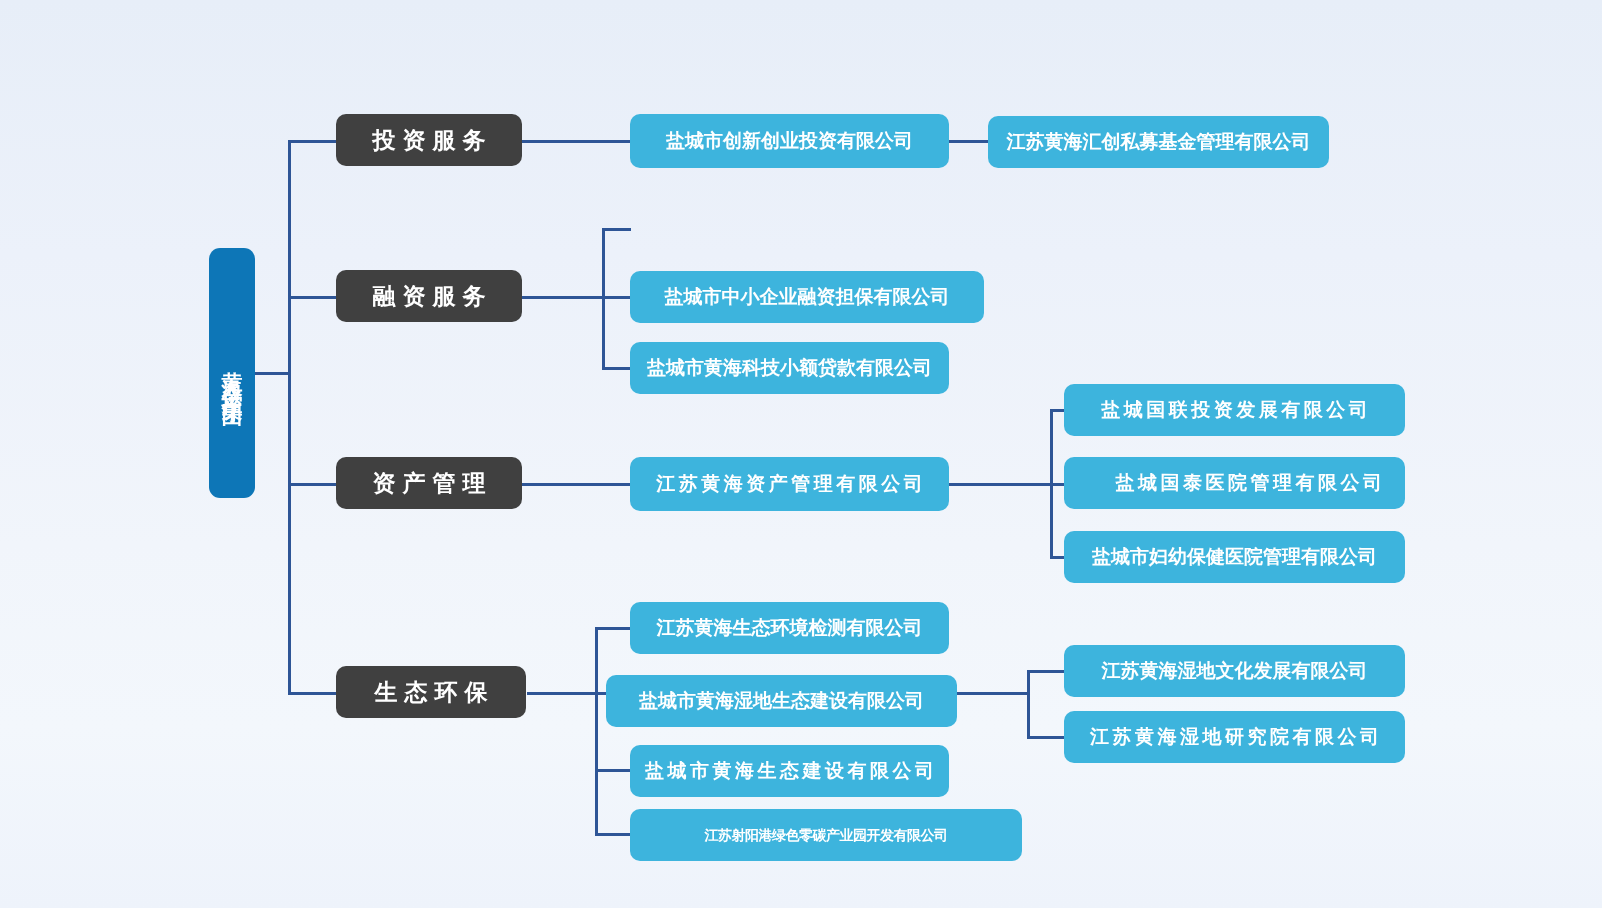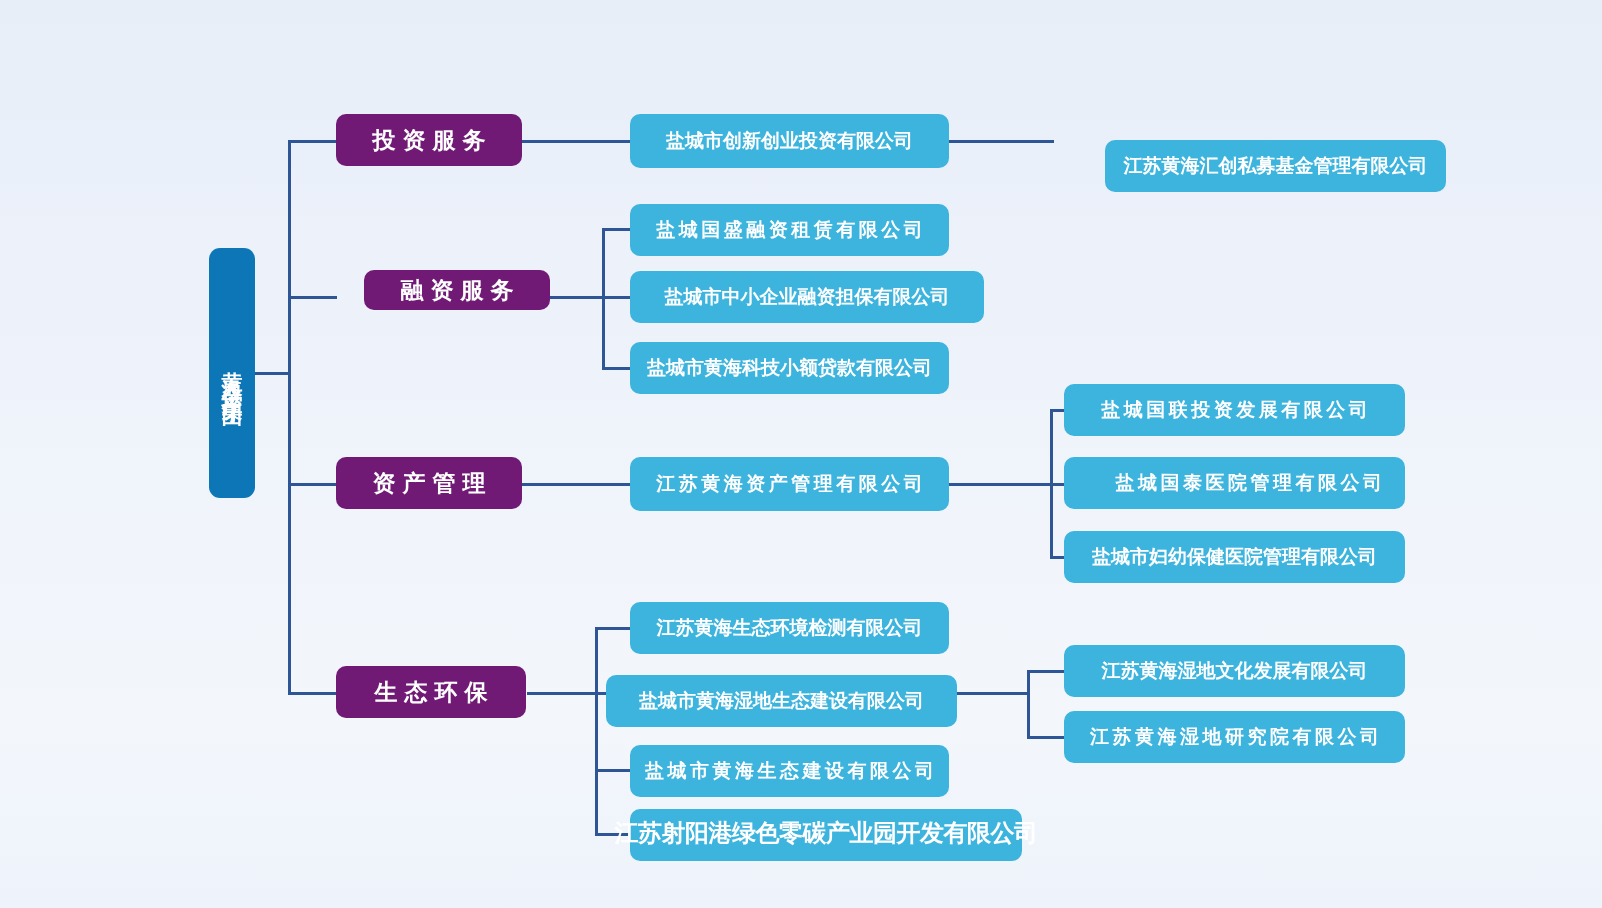--- a/index.html
+++ b/index.html
@@ -44,7 +44,7 @@
 
   
   .node.cat{
-    background:#701a75;
+    background:#404040;
     font-size:23px;
     font-weight:700;
     letter-spacing:7px;

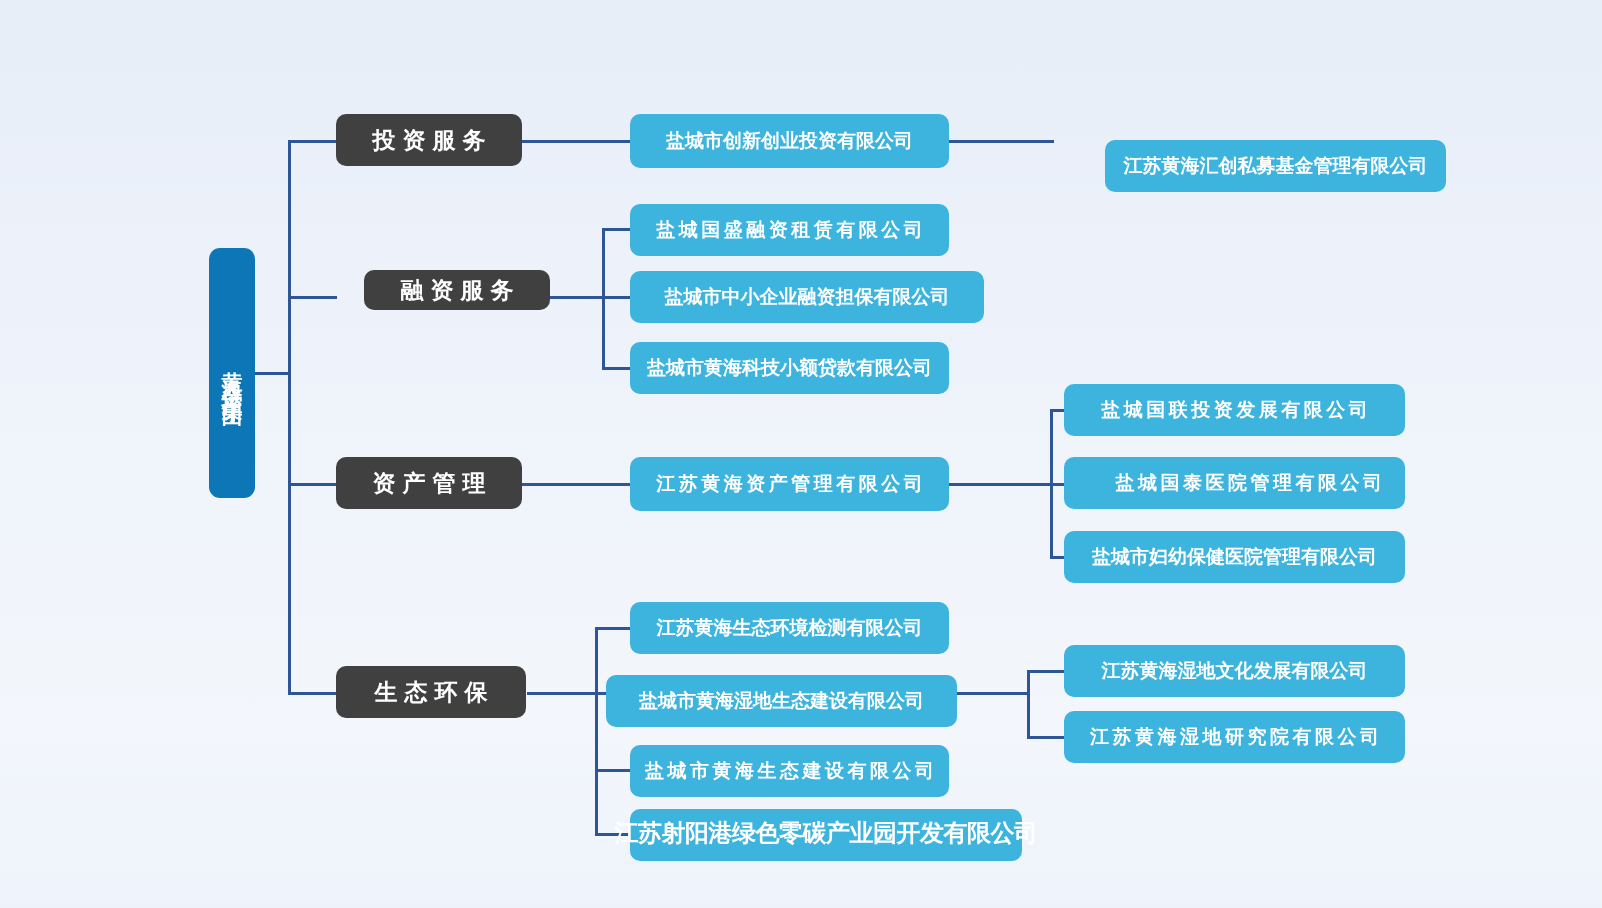--- a/index.html
+++ b/index.html
@@ -115,7 +115,7 @@
   <div class="node cat" style="left:336px;top:666px;width:190px;height:52px;">生态环保</div>
 
   <div class="node co sp0" style="left:630px;top:114px;width:319px;height:54px;">盐城市创新创业投资有限公司</div>
-  <div class="node co sp0" style="left:1105px;top:116px;width:341px;height:52px;margin-top:24px;">江苏黄海汇创私募基金管理有限公司</div>
+  <div class="node co sp0" style="left:988px;top:116px;width:341px;height:52px;">江苏黄海汇创私募基金管理有限公司</div>
 
   <div class="node co sp1" style="left:630px;top:204px;width:319px;height:52px;">盐城国盛融资租赁有限公司</div>
   <div class="node co sp0" style="left:630px;top:271px;width:354px;height:52px;">盐城市中小企业融资担保有限公司</div>

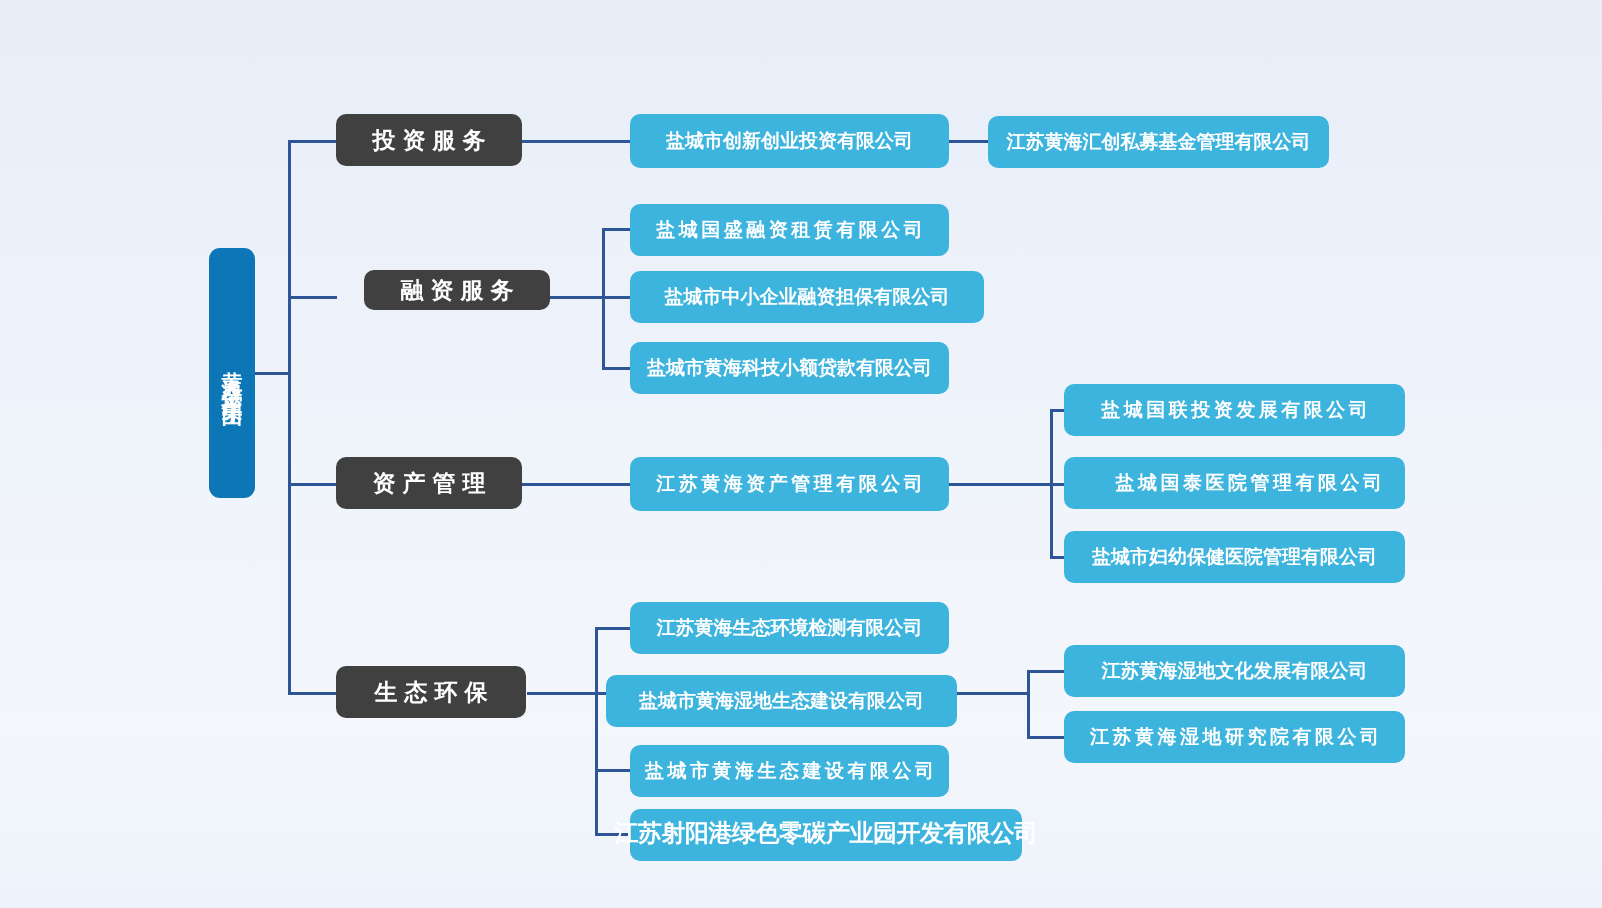--- a/index.html
+++ b/index.html
@@ -117,7 +117,6 @@
   <div class="node co sp0" style="left:630px;top:114px;width:319px;height:54px;">盐城市创新创业投资有限公司</div>
   <div class="node co sp0" style="left:988px;top:116px;width:341px;height:52px;">江苏黄海汇创私募基金管理有限公司</div>
 
-  <div class="node co sp1" style="left:630px;top:204px;width:319px;height:52px;">盐城国盛融资租赁有限公司</div>
   <div class="node co sp0" style="left:630px;top:271px;width:354px;height:52px;">盐城市中小企业融资担保有限公司</div>
   <div class="node co sp0" style="left:630px;top:342px;width:319px;height:52px;">盐城市黄海科技小额贷款有限公司</div>
 

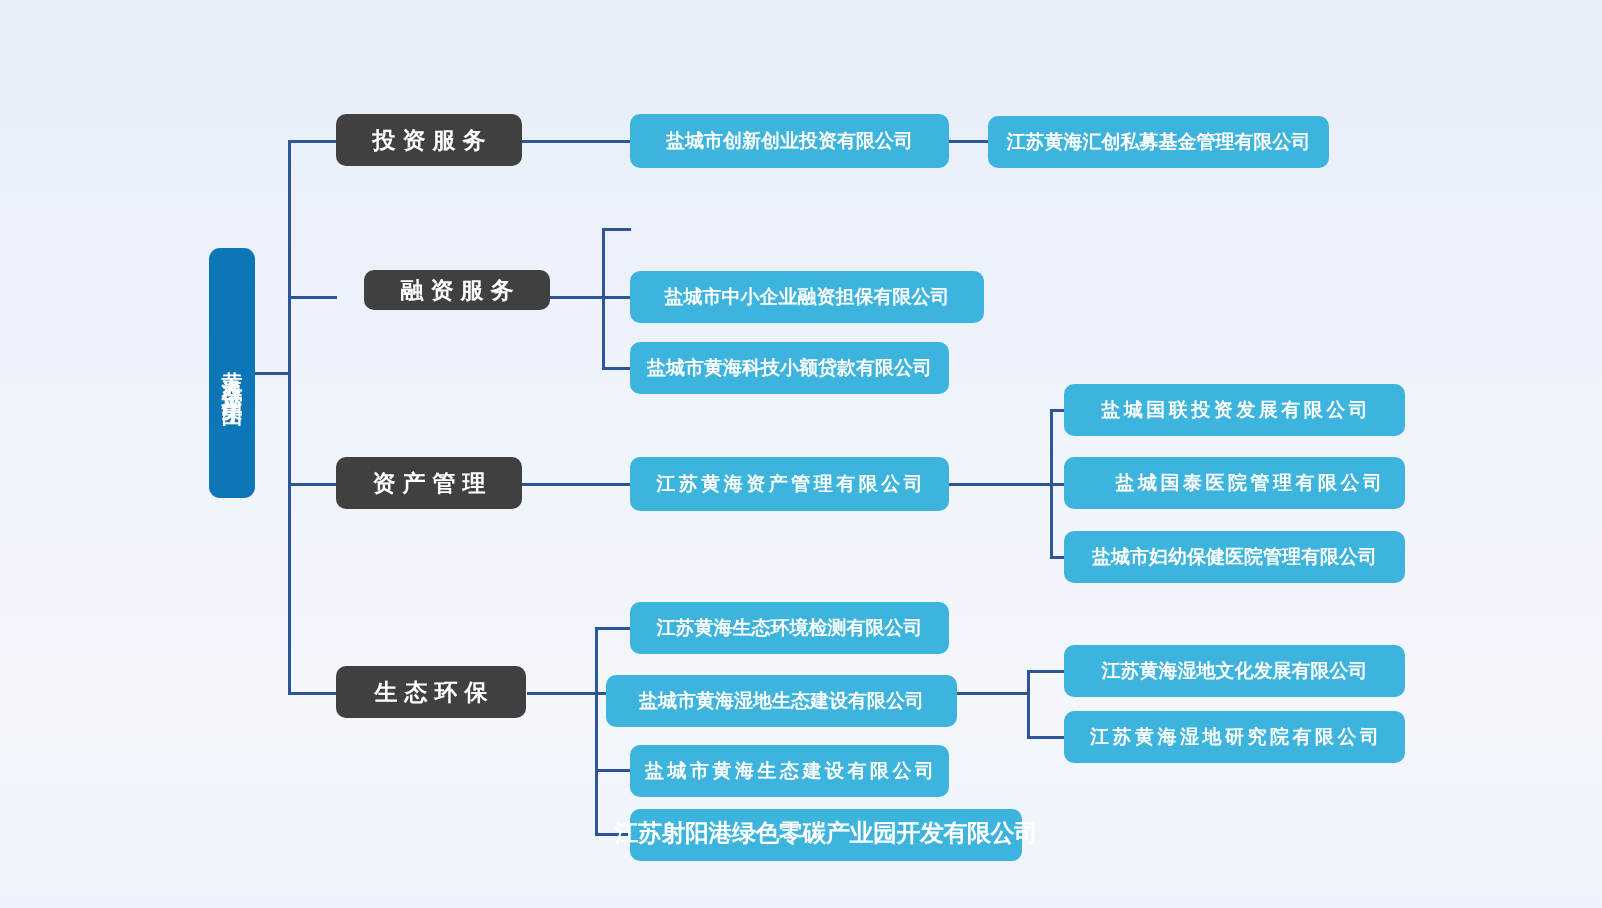--- a/index.html
+++ b/index.html
@@ -110,7 +110,7 @@
   <div class="node root" style="left:209px;top:248px;width:46px;height:250px;">黄海金控集团</div>
 
   <div class="node cat" style="left:336px;top:114px;width:186px;height:52px;">投资服务</div>
-  <div class="node cat" style="left:336px;top:270px;width:186px;height:40px;margin-left:28px;">融资服务</div>
+  <div class="node cat" style="left:336px;top:270px;width:186px;height:52px;">融资服务</div>
   <div class="node cat" style="left:336px;top:457px;width:186px;height:52px;">资产管理</div>
   <div class="node cat" style="left:336px;top:666px;width:190px;height:52px;">生态环保</div>
 

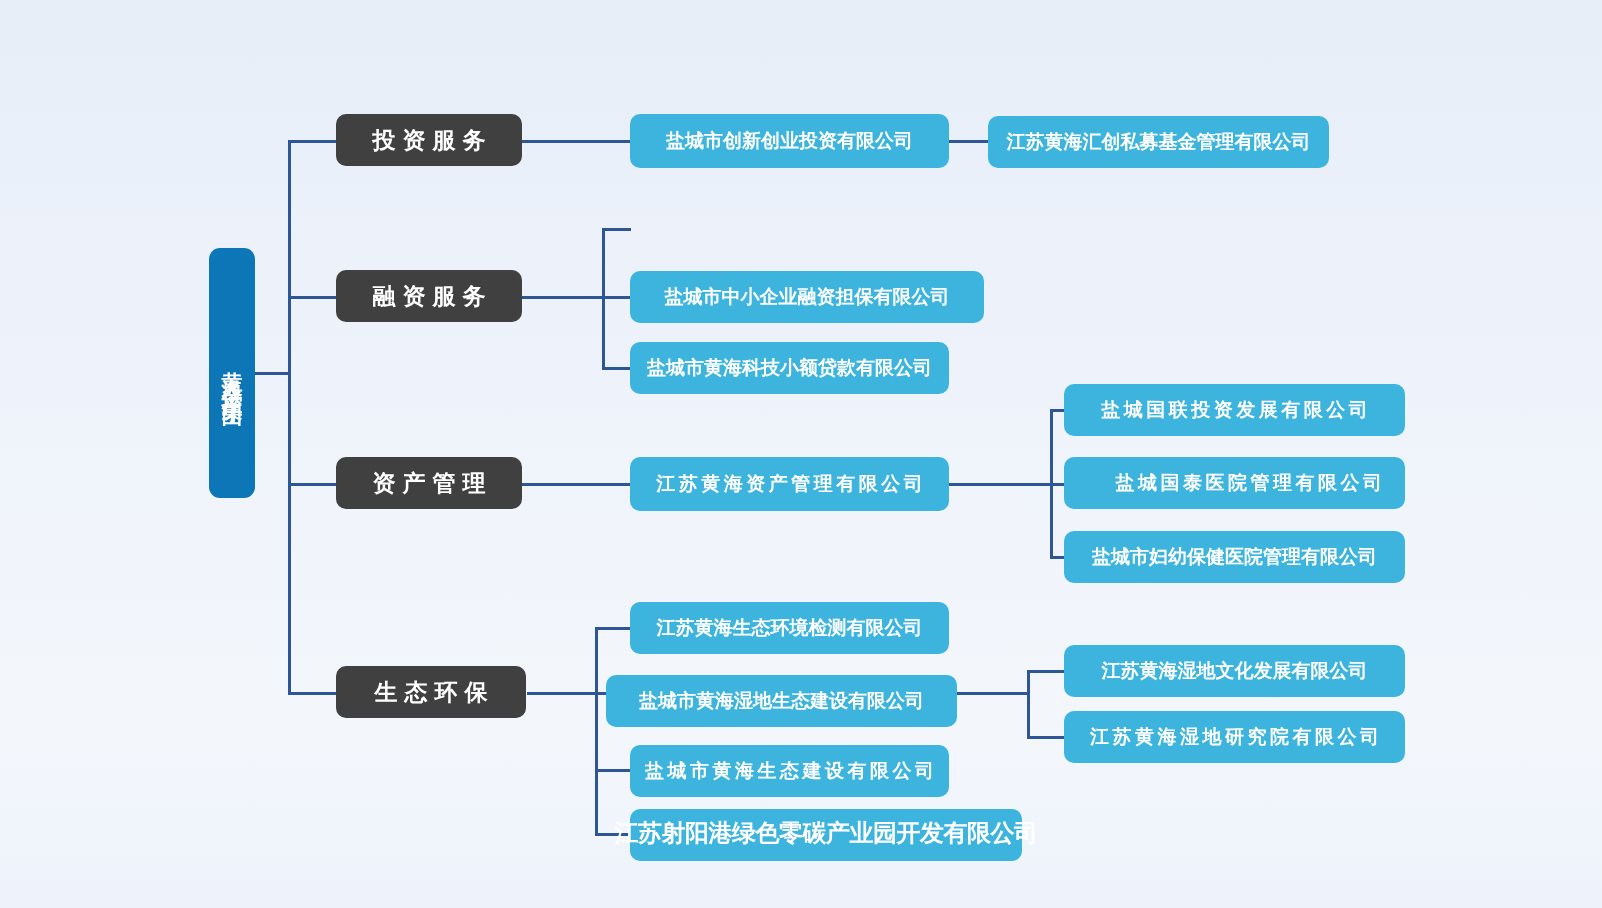--- a/index.html
+++ b/index.html
@@ -61,7 +61,7 @@
   }
   .node.co.sp1{letter-spacing:3.5px;padding-left:3.5px;}
   .node.co.sp0{letter-spacing:0px;}
-  .node.co.tight{letter-spacing:-0.5px;font-size:24px;font-family:Liberation Mono, monospace;}
+  .node.co.tight{letter-spacing:-0.5px;font-size:14px;}
 </style>
 </head>
 <body>

